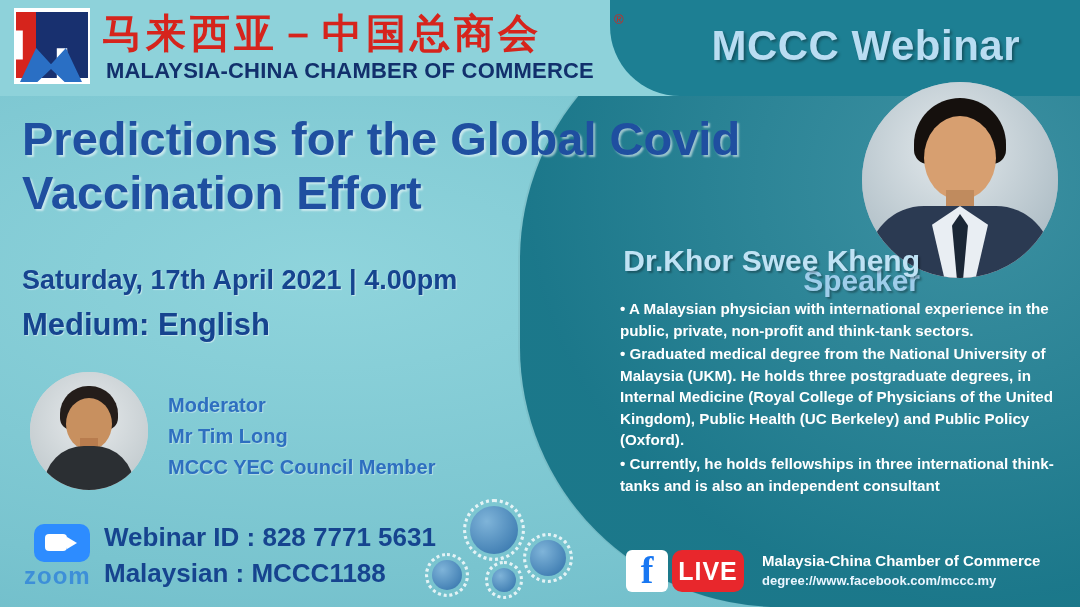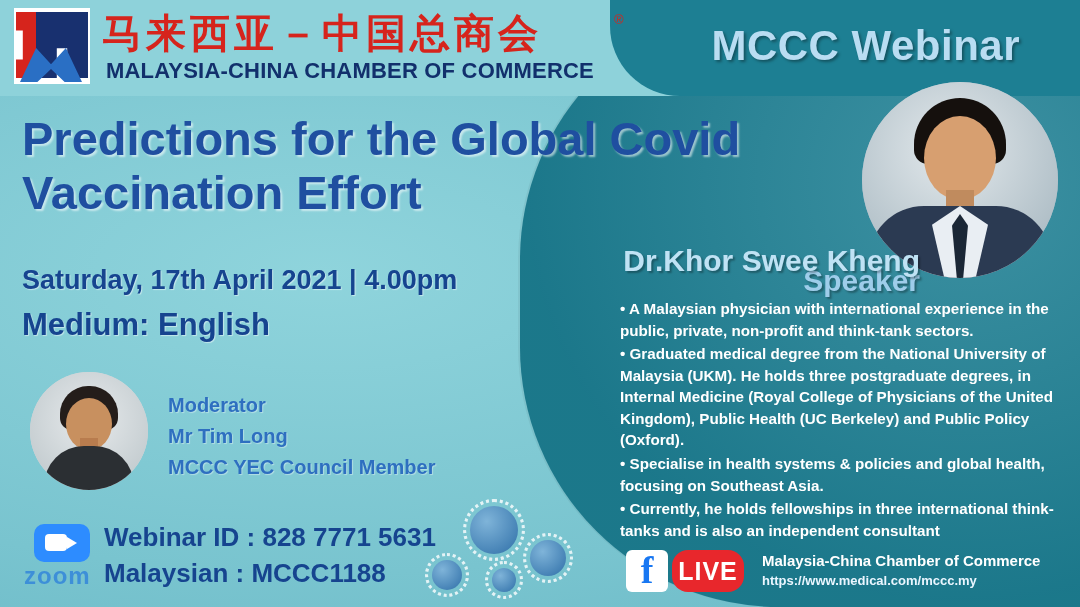--- a/index.html
+++ b/index.html
@@ -200,7 +200,6 @@
   <div class="bio">
     <p>• A Malaysian physician with international experience in the public, private, non-profit and think-tank sectors.</p>
     <p>• Graduated medical degree from the National University of Malaysia (UKM). He holds three postgraduate degrees, in Internal Medicine (Royal College of Physicians of the United Kingdom), Public Health (UC Berkeley) and Public Policy (Oxford).</p>
-    <p>• Specialise in health systems &amp; policies and global health, focusing on Southeast Asia.</p>
     <p>• Currently, he holds fellowships in three international think-tanks and is also an independent consultant</p>
   </div>
 

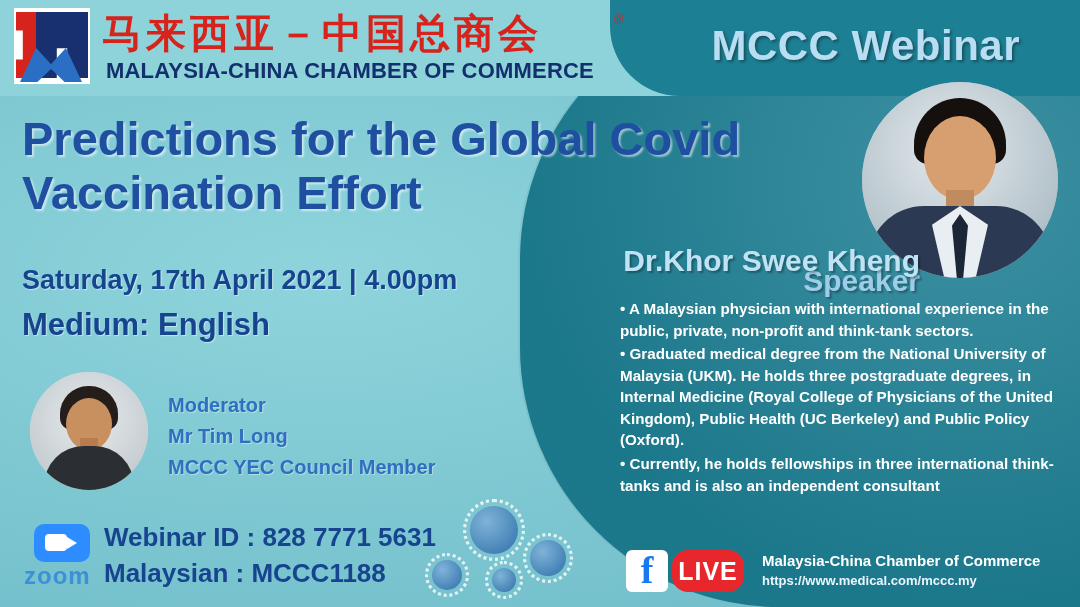--- a/index.html
+++ b/index.html
@@ -127,7 +127,7 @@
   
   .fb-icon{position:absolute;left:626px;top:550px;width:42px;height:42px;border-radius:6px;background:#ffffff;}
   .fb-icon .f{position:absolute;left:0;right:0;top:-2px;text-align:center;font-size:38px;font-weight:bold;color:#1877f2;font-family:"Liberation Serif",serif;}
-  .live-badge{position:absolute;left:672px;top:550px;width:72px;height:42px;background:#e8272c;border-radius:16px;
+  .live-badge{position:absolute;left:672px;top:550px;width:72px;height:42px;background:#e8272c;border-radius:10px;
      color:#fff;font-size:25px;font-weight:bold;text-align:center;line-height:42px;letter-spacing:1px;}
   .fb-name{position:absolute;left:762px;top:552px;font-size:15px;font-weight:bold;color:#ffffff;}
   .fb-url{position:absolute;left:762px;top:573px;font-size:13px;font-weight:bold;color:#eaf6ff;}

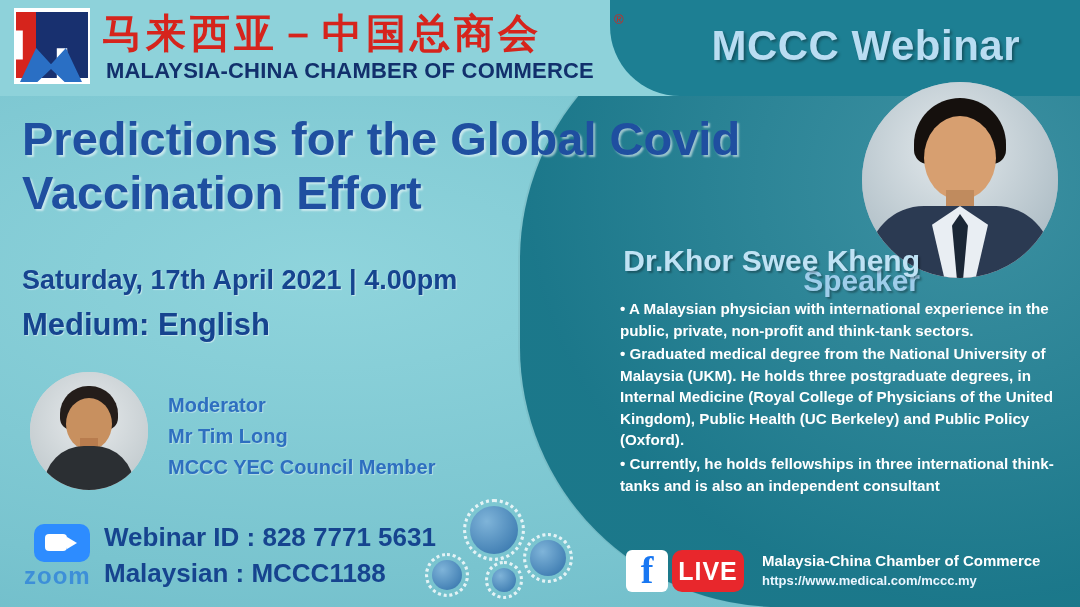--- a/index.html
+++ b/index.html
@@ -208,7 +208,7 @@
     </div>
   <div class="live-badge">LIVE</div>
   <div class="fb-name">Malaysia-China Chamber of Commerce</div>
-  <div class="fb-url">https://www.medical.com/mccc.my</div>
+  <div class="fb-url">degree://www.facebook.com/mccc.my</div>
 
   <div class="virus v1"></div>
   <div class="virus v2"></div>

